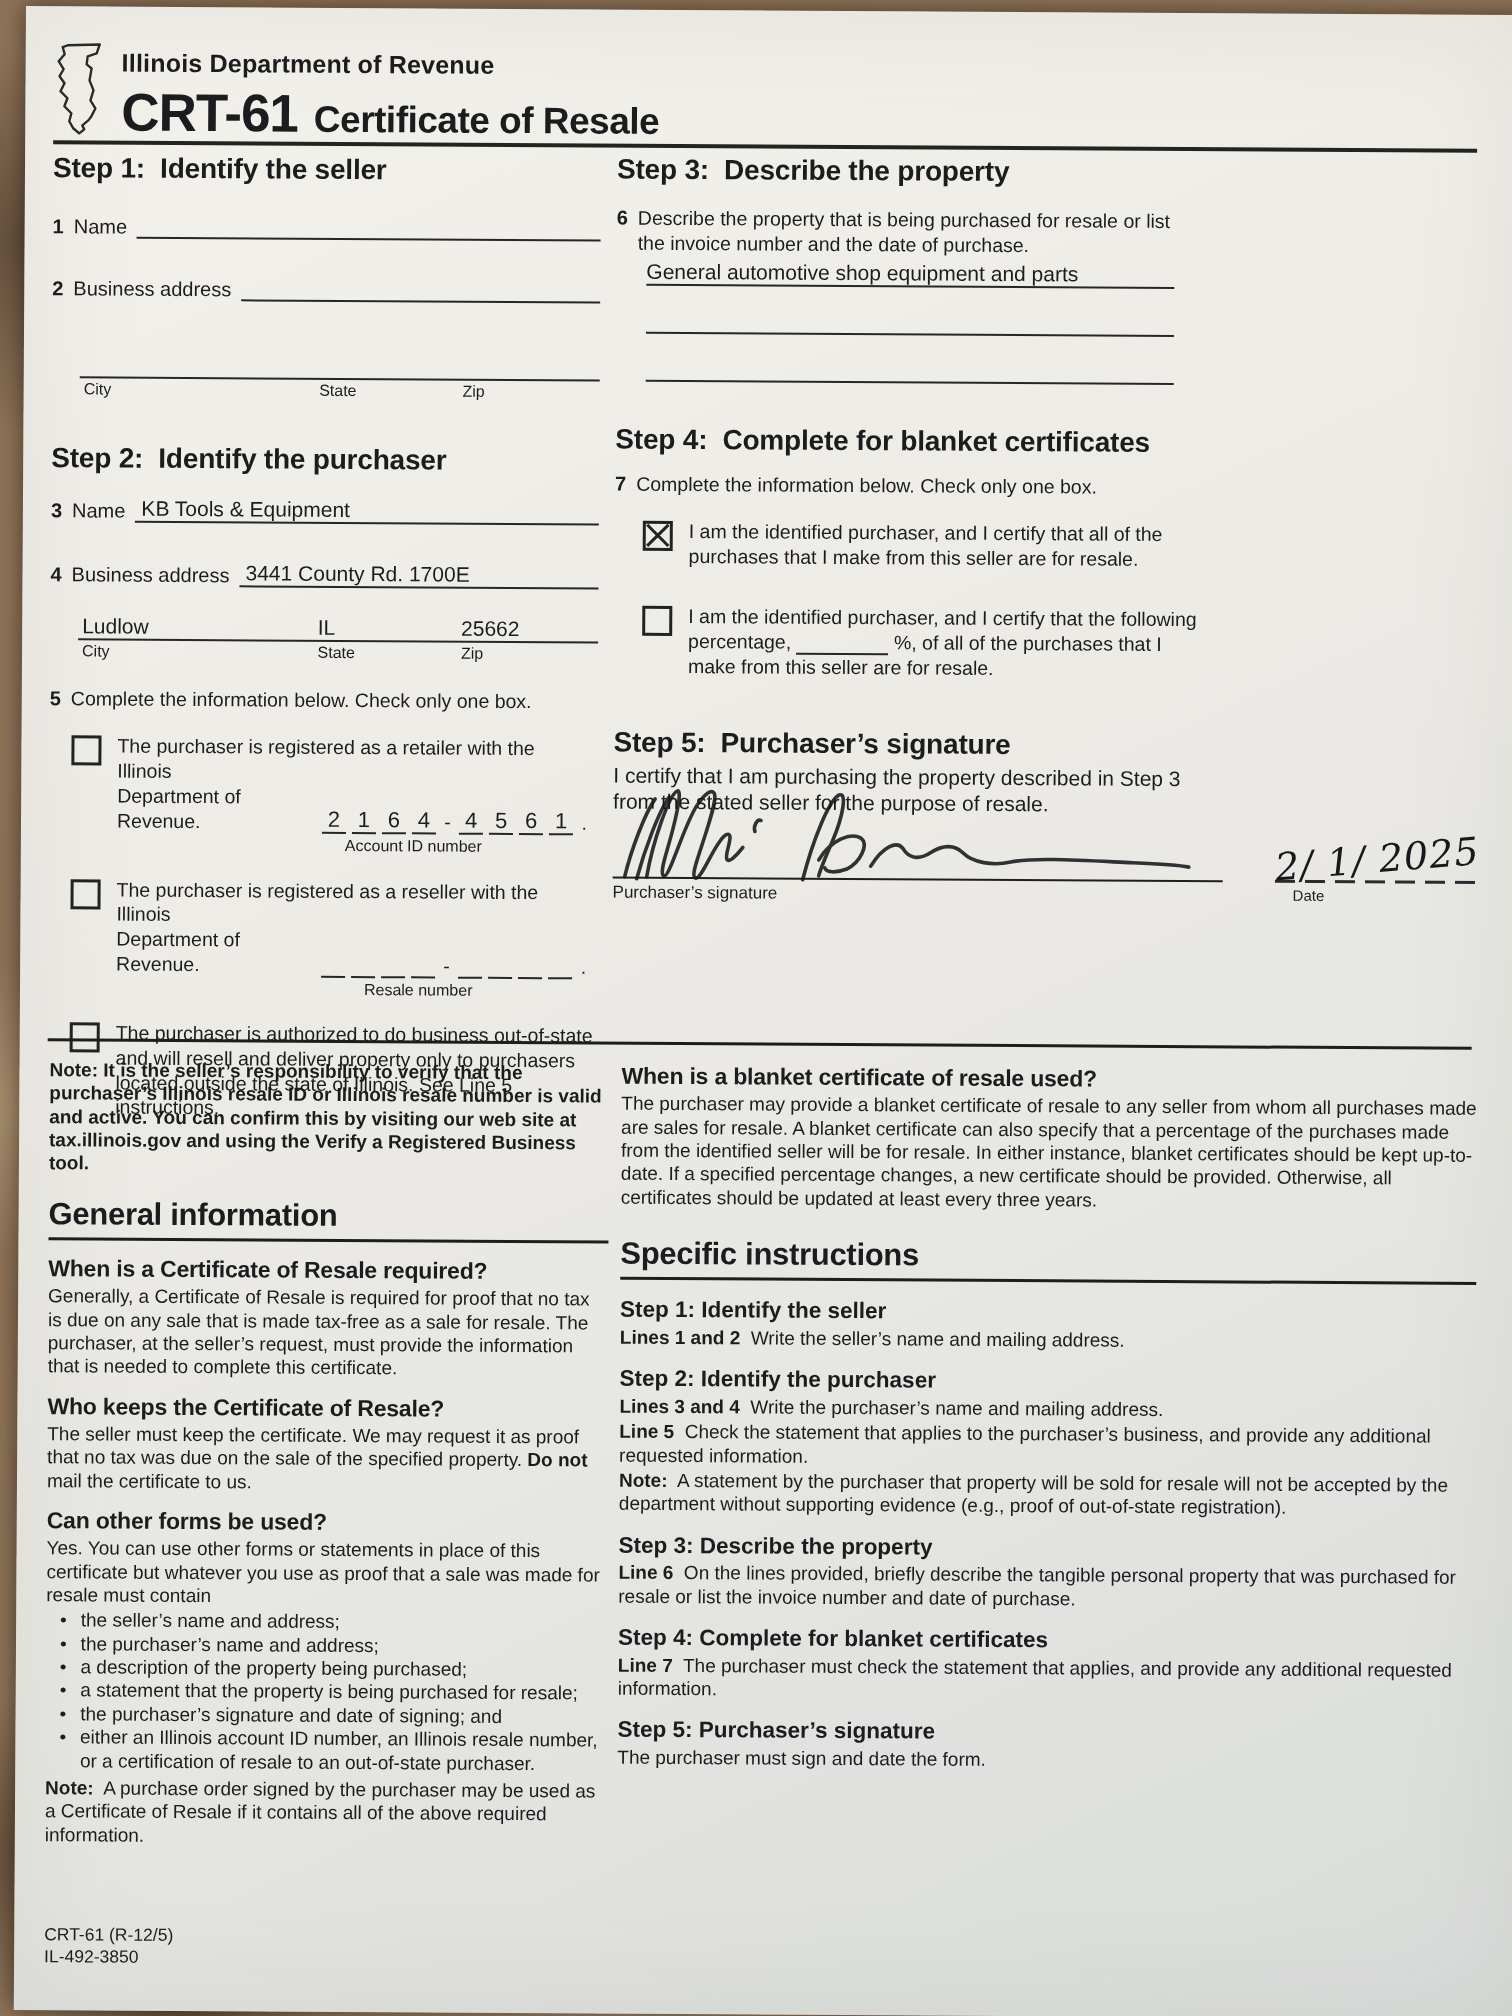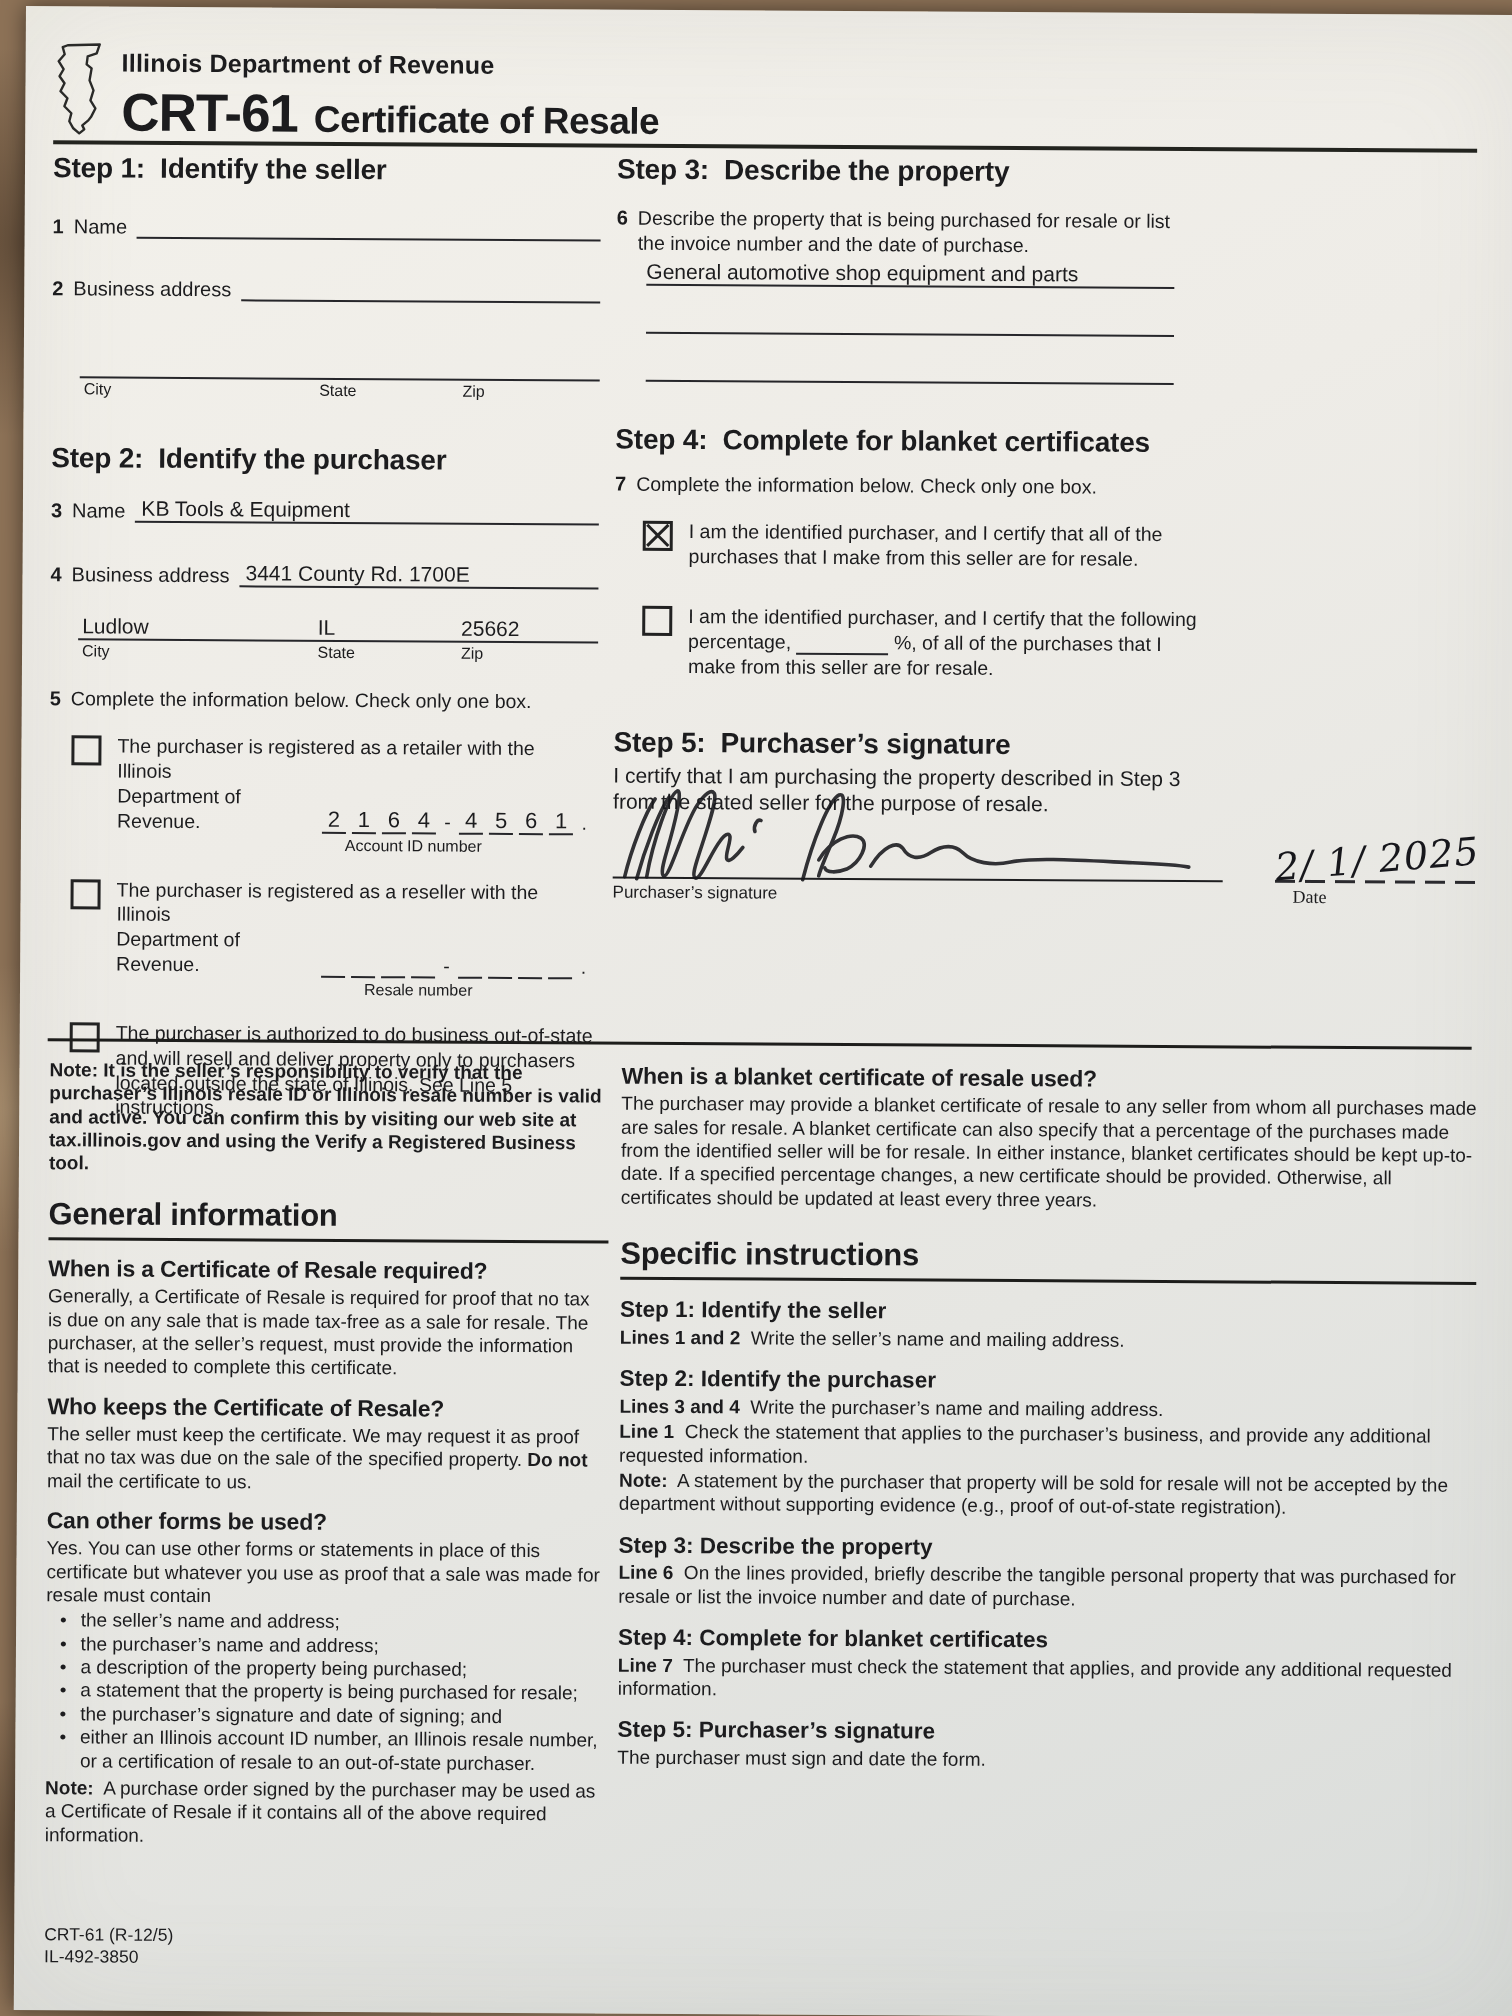--- a/index.html
+++ b/index.html
@@ -70,7 +70,7 @@
   .dateblock{margin-left:52px;position:relative;width:212px;}
   .date-hand{position:absolute;left:0px;bottom:2px;font-family:"DejaVu Serif",serif;font-style:italic;font-size:38px;letter-spacing:1px;transform:rotate(-5deg);color:#17171c;white-space:nowrap;}
   .date-dashes{height:3px;background:repeating-linear-gradient(90deg,#2a2a2e 0 20px,transparent 20px 30px);}
-  .datelabel{font-size:18px;margin-top:4px;font-family:Liberation Serif, serif;}
+  .datelabel{font-size:15px;margin-top:4px;}
 </style>
 </head>
 <body>

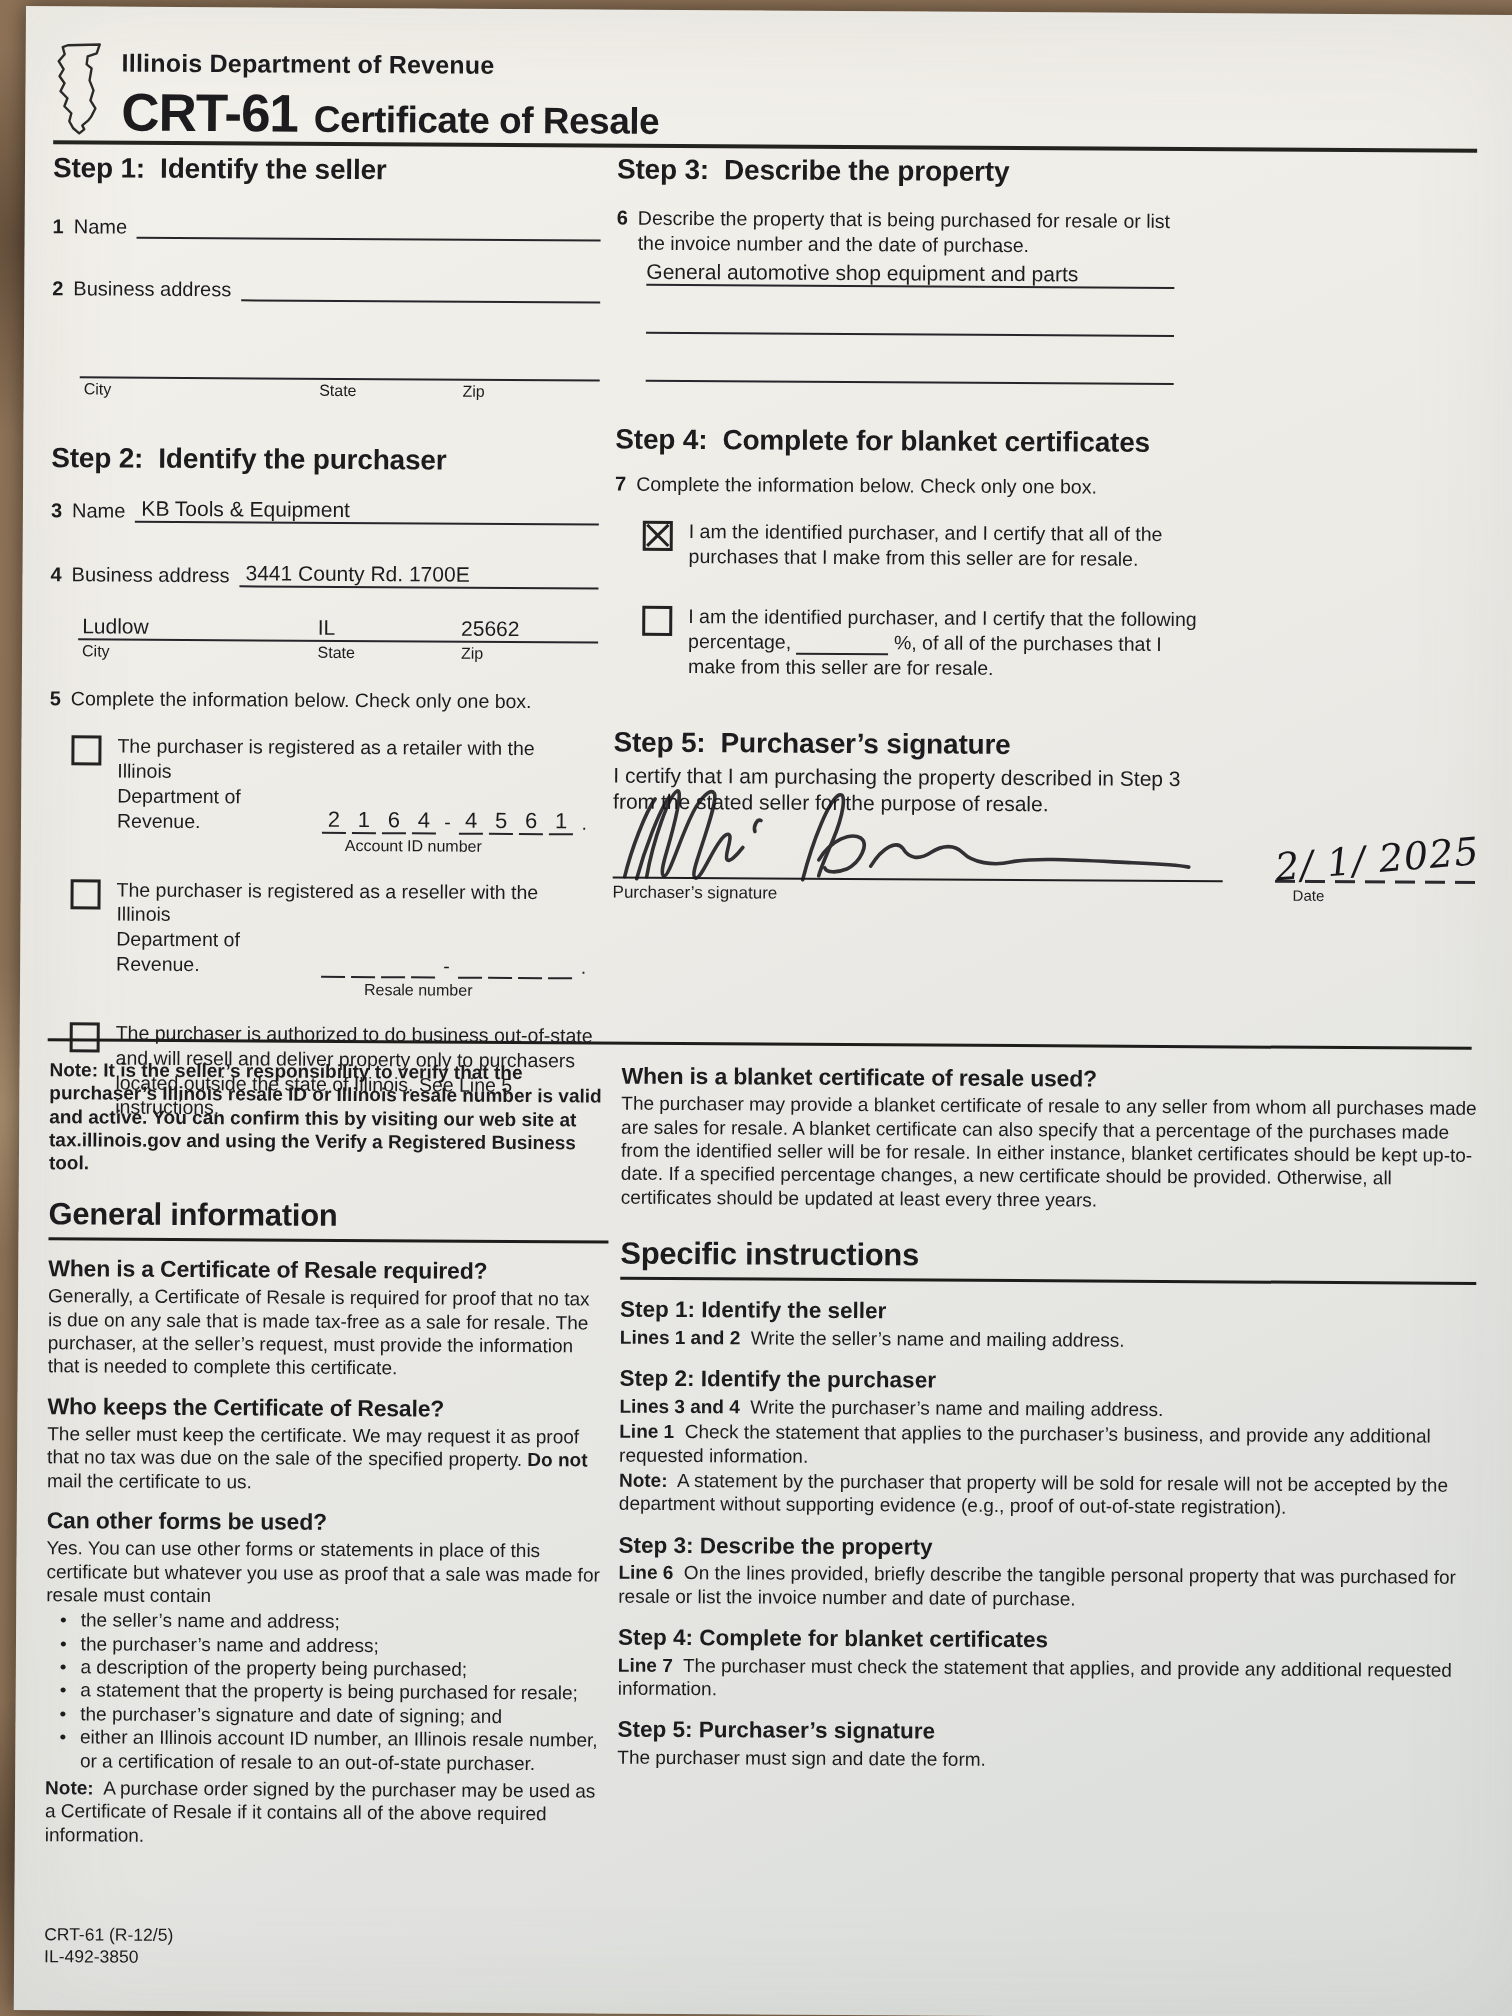--- a/index.html
+++ b/index.html
@@ -319,7 +319,7 @@
 
     <div class="h-step">Step 2: Identify the purchaser</div>
     <p class="pre" style="margin:0;"><span class="b">Lines 3 and 4</span><span>  Write the purchaser’s name and mailing address.</span></p>
-    <p class="pre" style="margin:2px 0 0 0;"><span class="b">Line 1</span><span>  Check the statement that applies to the purchaser’s business, and provide any additional requested information.</span></p>
+    <p class="pre" style="margin:2px 0 0 0;"><span class="b">Line 5</span><span>  Check the statement that applies to the purchaser’s business, and provide any additional requested information.</span></p>
     <p class="pre" style="margin:2px 0 0 0;"><span class="b">Note:</span><span>  A statement by the purchaser that property will be sold for resale will not be accepted by the department without supporting evidence (</span><span class="i">e.g.,</span><span> proof of out-of-state registration).</span></p>
 
     <div class="h-step">Step 3: Describe the property</div>

